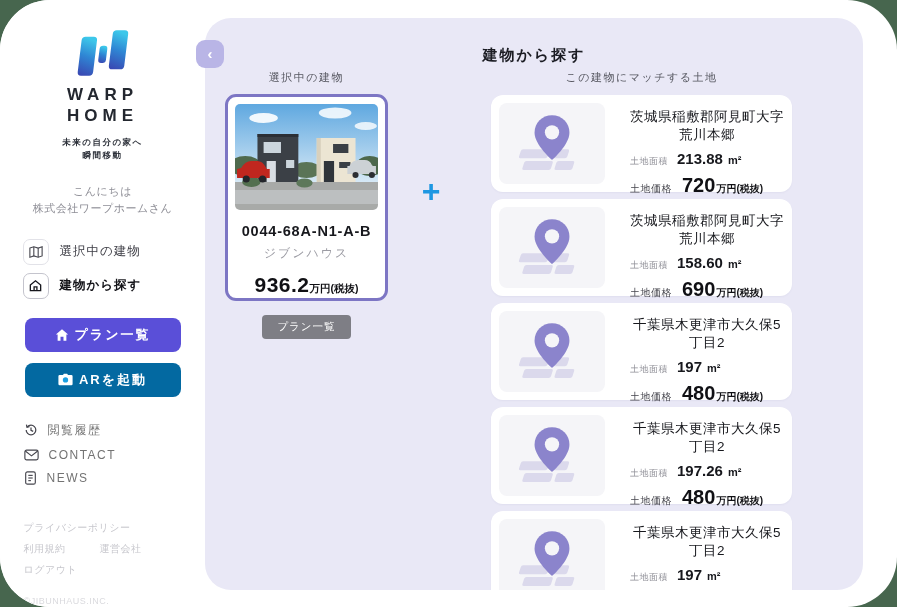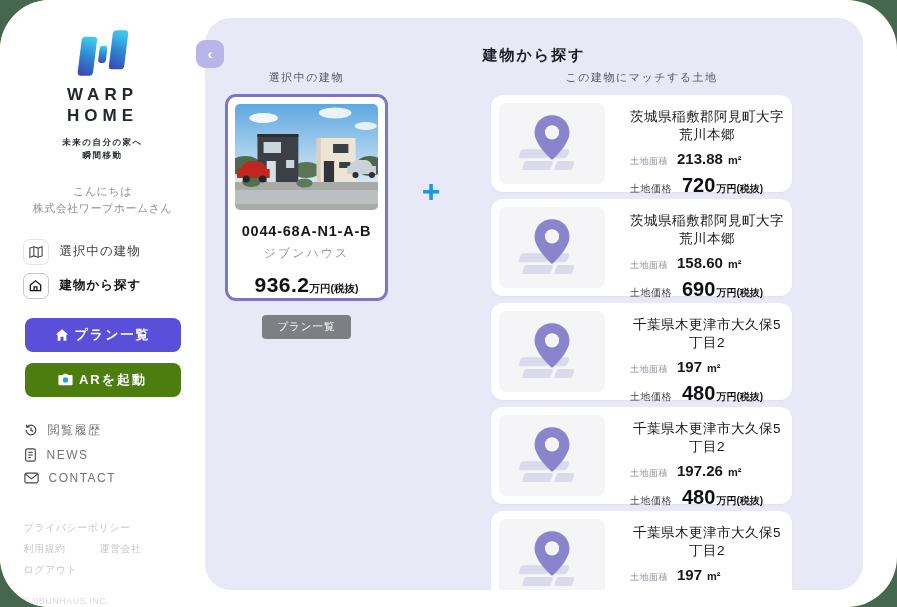--- a/index.html
+++ b/index.html
@@ -58,7 +58,7 @@
     font-family:"Liberation Sans","DejaVu Sans",sans-serif;
   }
   .cta-plan{ background:#5a4fd8; }
-  .cta-ar{ background:#4d7c0f; }
+  .cta-ar{ background:#0369a1; }
   .subnav{ width:158px; margin-top:16px; }
   .subnav-item{
     display:flex; align-items:center; gap:10px;

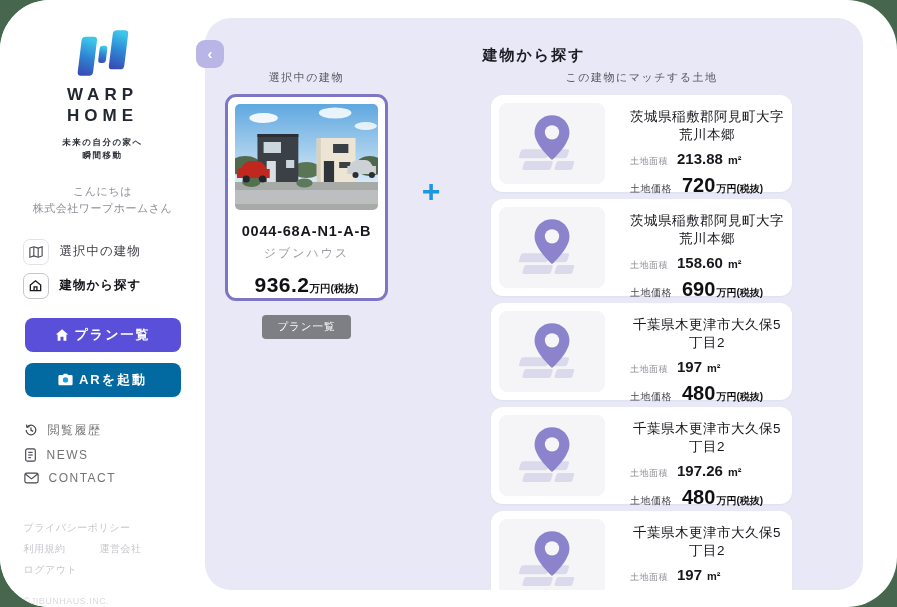--- a/index.html
+++ b/index.html
@@ -224,6 +224,13 @@
         <span class="subnav-label">閲覧履歴</span>
       </div>
       <div class="subnav-item">
+        <svg width="15" height="12" viewBox="0 0 17 13" fill="none" stroke="currentColor" stroke-width="1.3">
+          <rect x="1" y="1" width="15" height="11" rx="2"></rect>
+          <polyline points="1.5,2 8.5,7.5 15.5,2" fill="none"></polyline>
+        </svg>
+        <span class="subnav-label">CONTACT</span>
+      </div>
+      <div class="subnav-item">
         <svg width="13" height="14" viewBox="0 0 14 16" fill="none" stroke="currentColor" stroke-width="1.3">
           <rect x="1.5" y="1" width="11" height="14" rx="2"></rect>
           <line x1="4.5" y1="5" x2="9.5" y2="5"></line>
@@ -231,13 +238,6 @@
             <line x1="4.5" y1="11" x2="7.5" y2="11"></line>
         </svg>
         <span class="subnav-label">NEWS</span>
-      </div>
-      <div class="subnav-item">
-        <svg width="15" height="12" viewBox="0 0 17 13" fill="none" stroke="currentColor" stroke-width="1.3">
-          <rect x="1" y="1" width="15" height="11" rx="2"></rect>
-          <polyline points="1.5,2 8.5,7.5 15.5,2" fill="none"></polyline>
-        </svg>
-        <span class="subnav-label">CONTACT</span>
       </div>
     </div>
 

